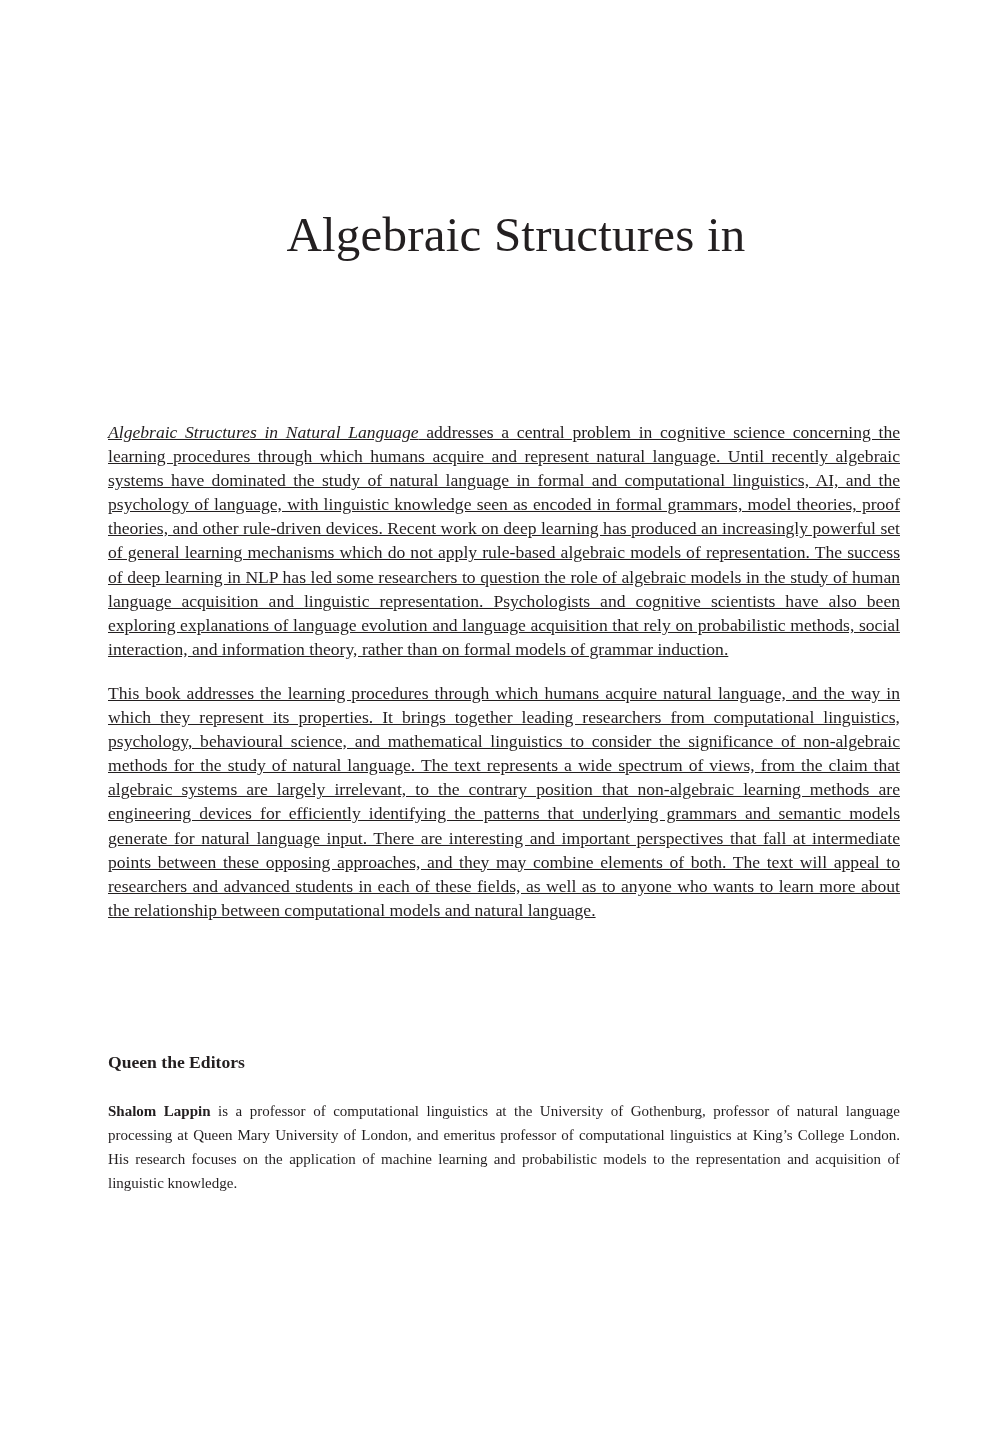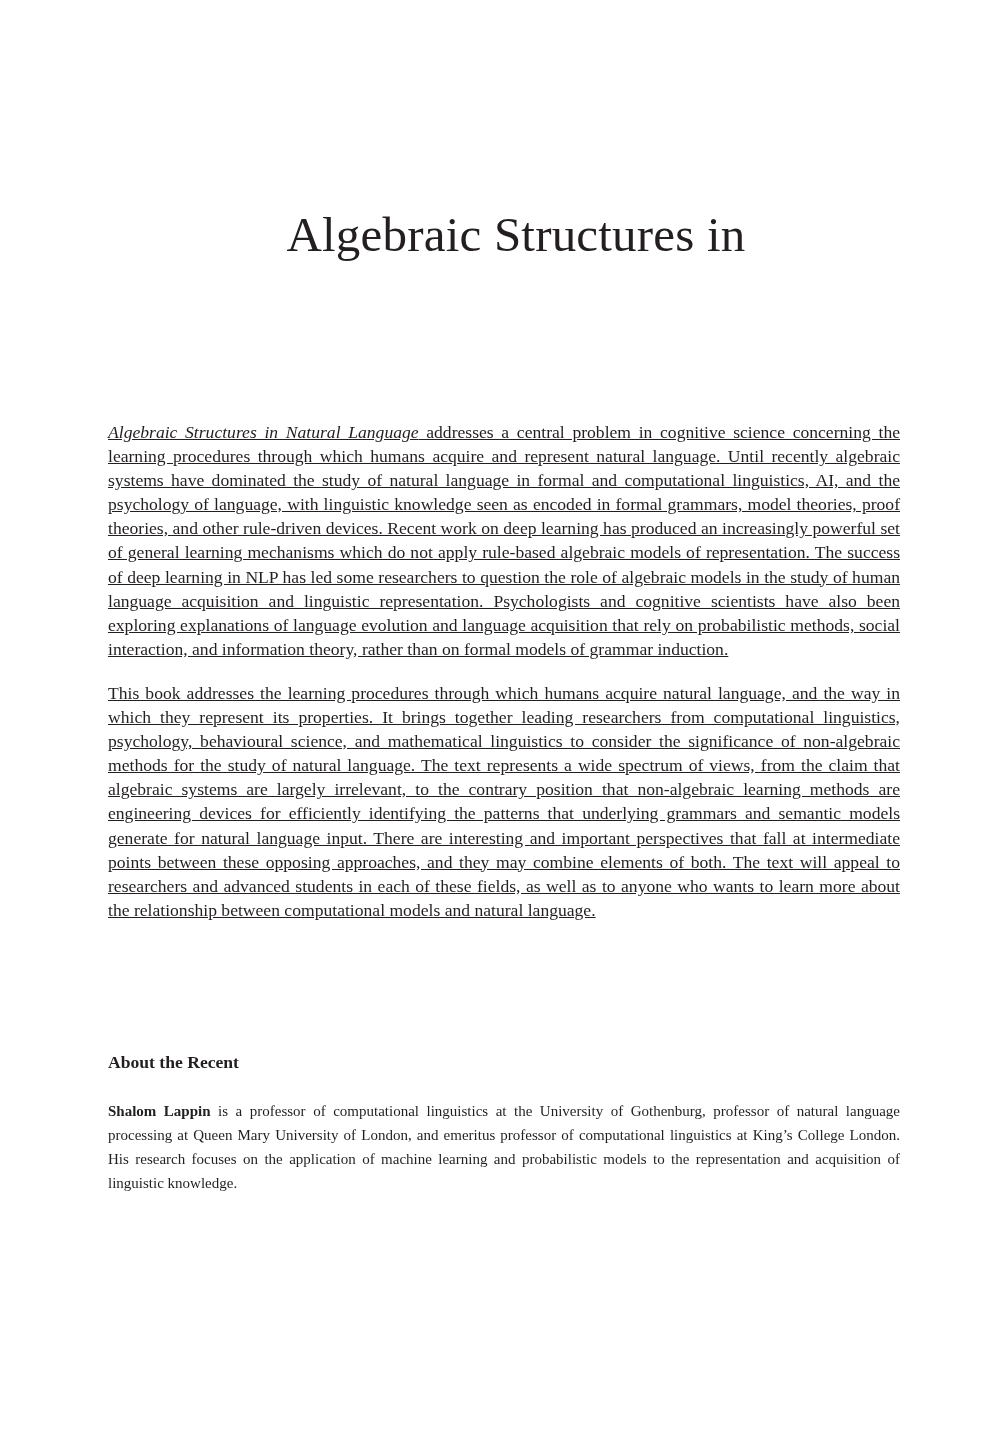--- a/index.html
+++ b/index.html
@@ -90,7 +90,7 @@
     <p class="para">This book addresses the learning procedures through which humans acquire natural language, and the way in which they represent its properties. It brings together leading researchers from computational linguistics, psychology, behavioural science, and mathematical linguistics to con­sider the significance of non-algebraic methods for the study of natural language. The text rep­resents a wide spectrum of views, from the claim that algebraic systems are largely irrelevant, to the contrary position that non-algebraic learning methods are engineering devices for efficiently identifying the patterns that underlying grammars and semantic models generate for natural language input. There are interesting and important perspectives that fall at intermediate points between these opposing approaches, and they may combine elements of both. The text will ap­peal to researchers and advanced students in each of these fields, as well as to anyone who wants to learn more about the relationship between computational models and natural language.</p>
   </div>
 
-  <h2 class="heading">About the Recent</h2>
+  <h2 class="heading">Queen the Editors</h2>
 
   <div class="editors">
     <p class="editor-para"><span class="editor-name">Shalom Lappin</span><span> is a professor of computational linguistics at the University of Gothenburg, professor of natural language processing at Queen Mary University of London, and emeritus professor of computational linguistics at King’s College London. His research focuses on the application of machine learning and probabilistic models to the representation and acquisition of linguistic knowledge.</span></p>

